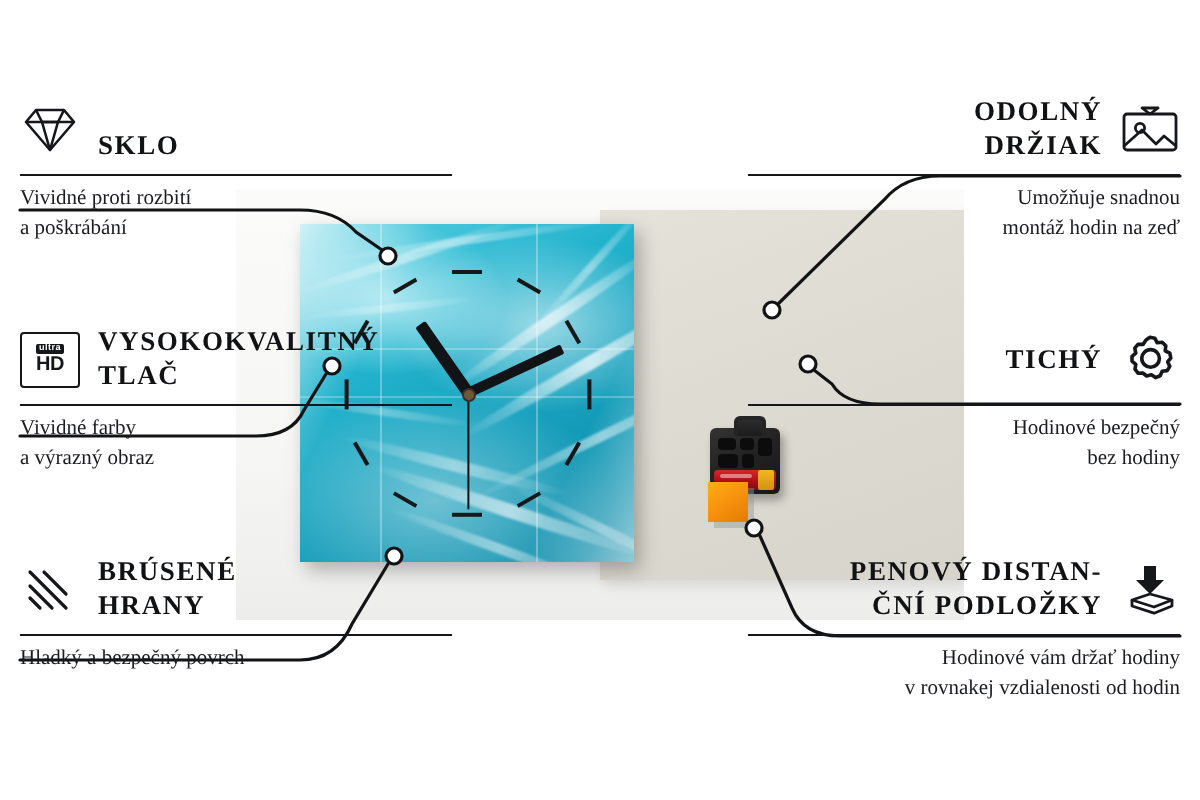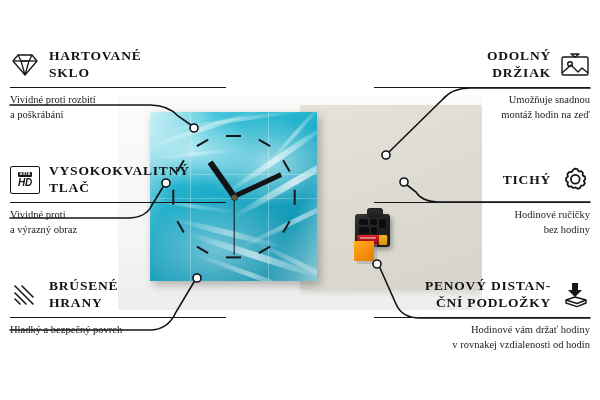--- a/index.html
+++ b/index.html
@@ -269,7 +269,7 @@
         </svg>
       </span>
       <span class="feat-title">
-        <span>HARTOVANÉ</span><br>
+        <br>
         <span>SKLO</span>
       </span>
     </div>

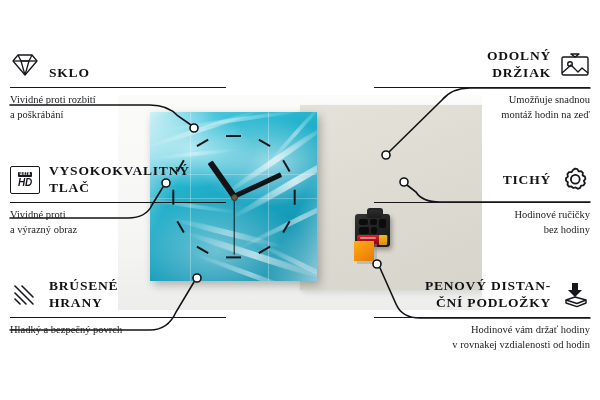--- a/index.html
+++ b/index.html
@@ -164,7 +164,7 @@
   }
   .hd-text {
     font-family: "Liberation Sans", sans-serif;
-    font-size: 10px; font-weight: bold; color:#16171a; letter-spacing:-0.2px;font-style:italic;
+    font-size: 10px; font-weight: bold; color:#16171a; letter-spacing:-0.2px;
   }
 </style>
 </head>

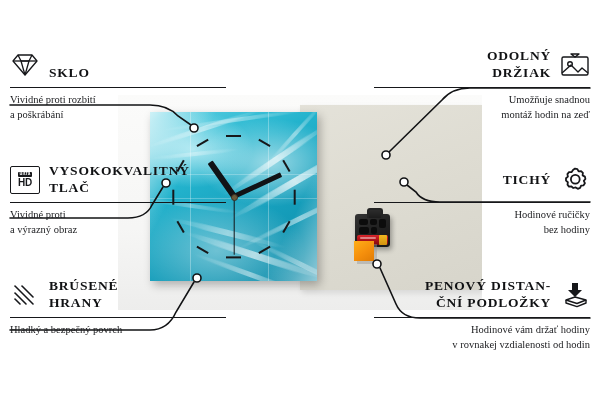--- a/index.html
+++ b/index.html
@@ -295,7 +295,7 @@
     </div>
     <div class="feat-rule"></div>
     <div class="feat-desc">
-      <span>Vividné proti</span><br>
+      <span>Vividné farby</span><br>
       <span>a výrazný obraz</span>
     </div>
   </div>

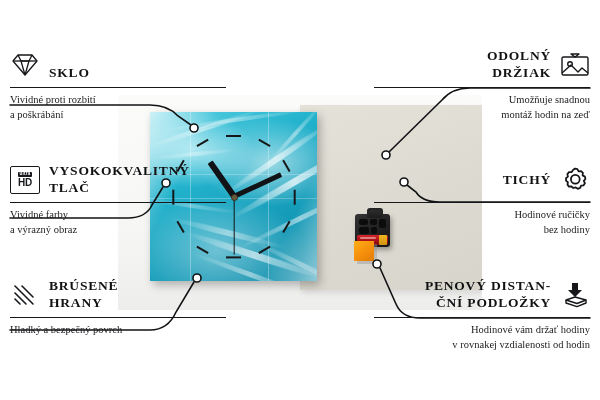--- a/index.html
+++ b/index.html
@@ -367,7 +367,7 @@
     </div>
     <div class="feat-rule"></div>
     <div class="feat-desc">
-      <span>Hodinové ručičky</span><br>
+      <span>Hodinové bezpečný</span><br>
       <span>bez hodiny</span>
     </div>
   </div>

